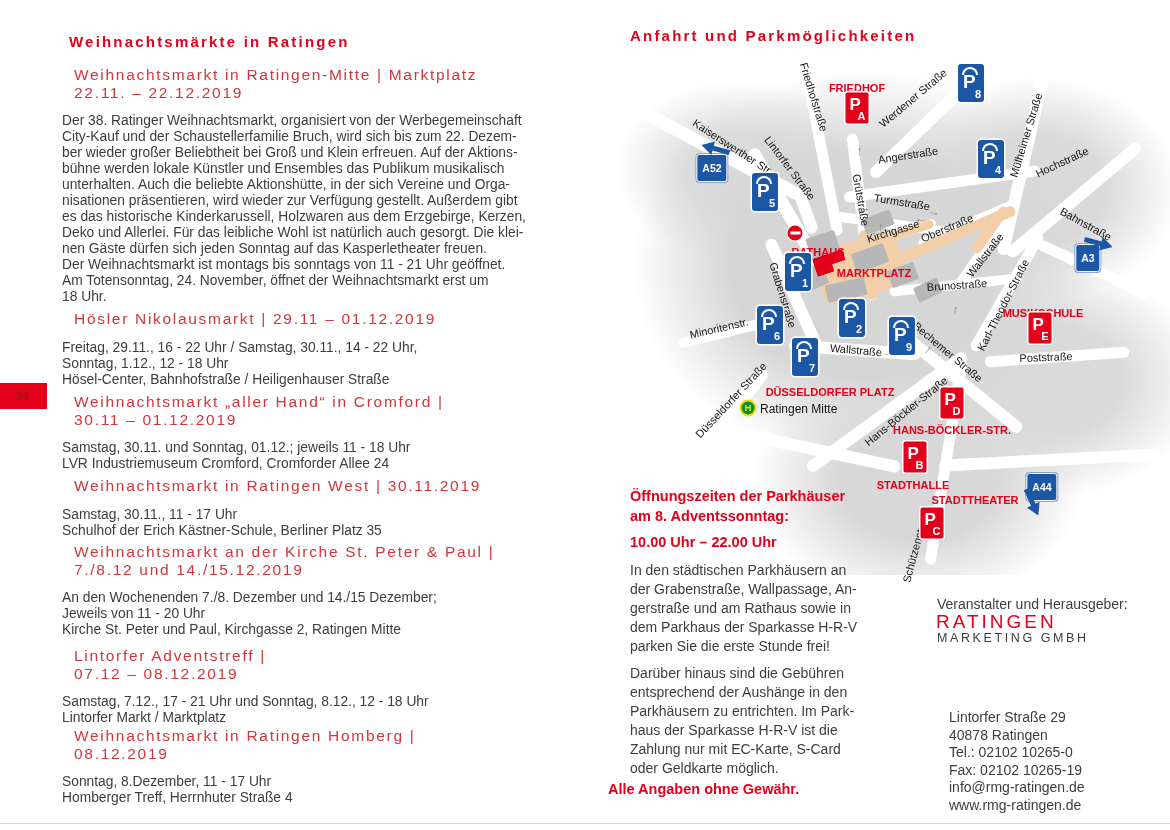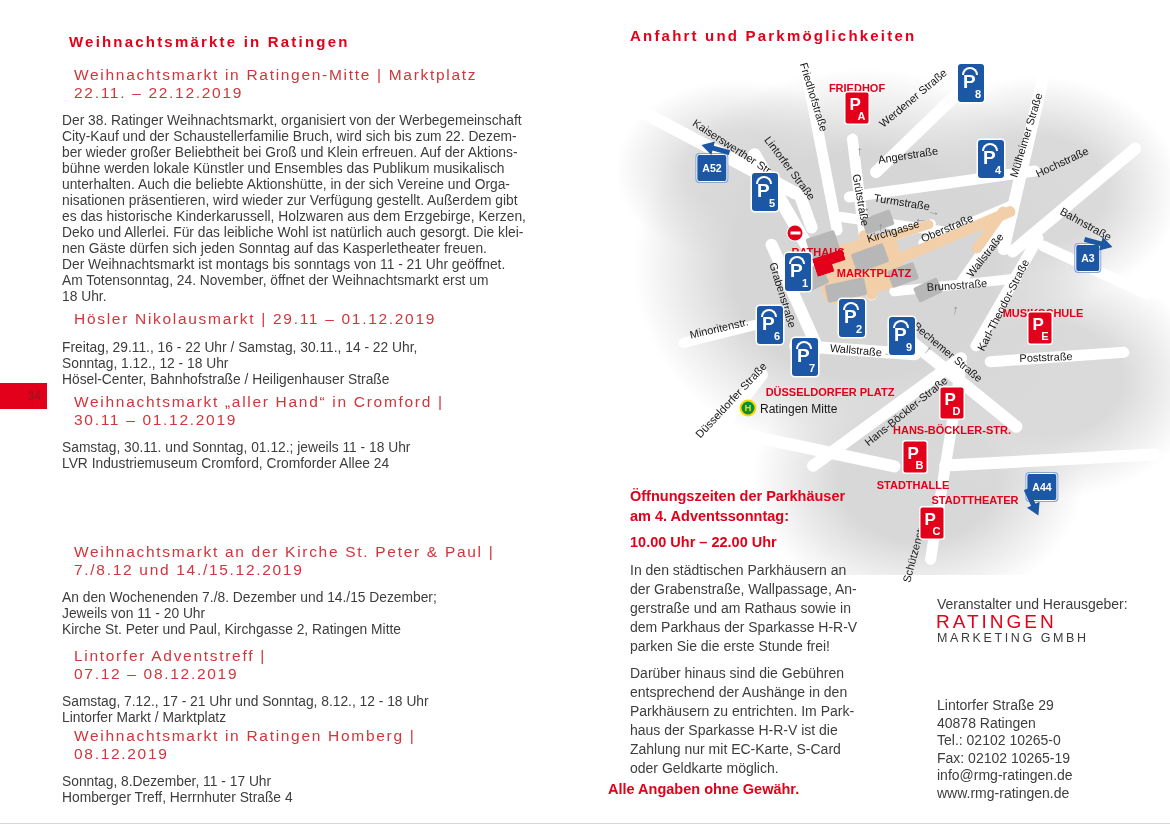--- a/index.html
+++ b/index.html
@@ -9,7 +9,7 @@
   
   .page-tab { position:absolute; left:0; top:383px; width:47px; height:26px; background:#e2001a;
               color:#a5121e; font-size:12px; font-weight:bold; text-align:right; line-height:26px;
-              padding-right:6px; box-sizing:border-box; }
+              padding-right:18px; box-sizing:border-box; }
   .lp-title, .rp-title { position:absolute; font-size:15px; font-weight:bold; color:#e2001a;
               letter-spacing:2.2px; white-space:nowrap; }
   .sec { position:absolute; left:62px; width:510px; }

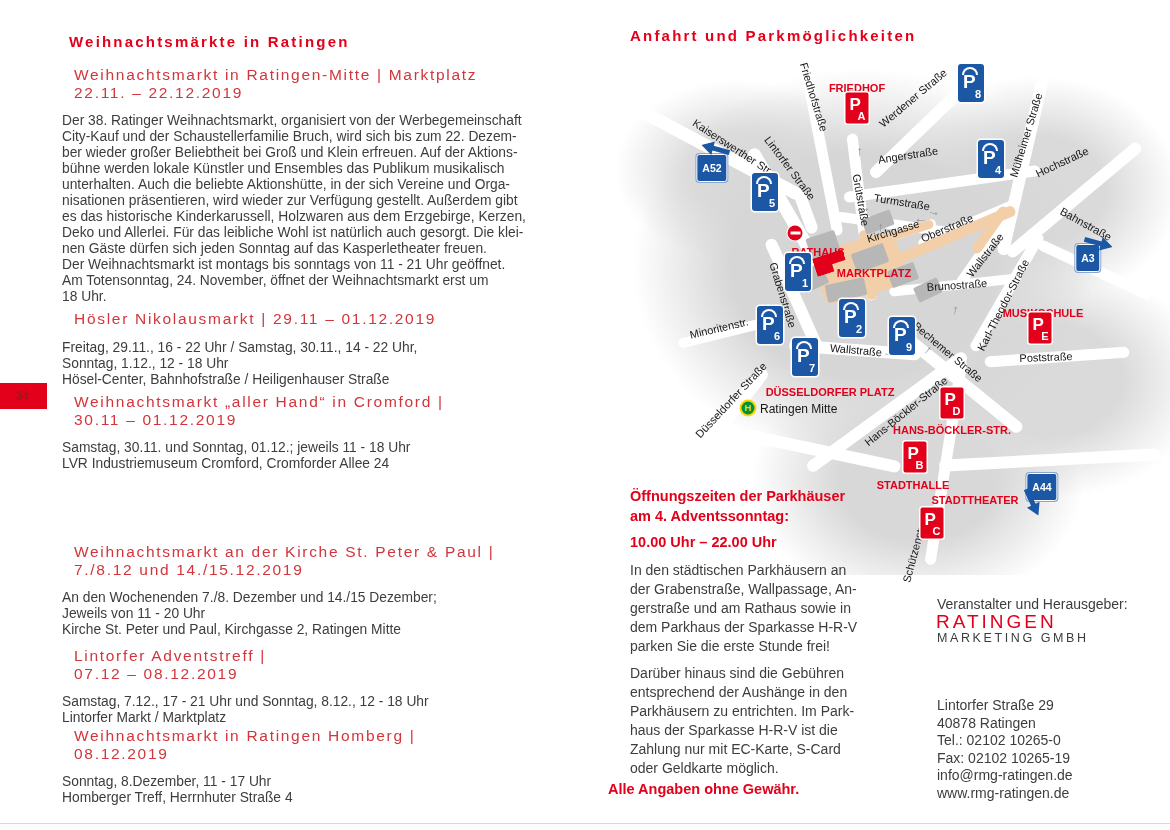--- a/index.html
+++ b/index.html
@@ -106,6 +106,11 @@
 30.11 – 01.12.2019</h2>
     <p class="body">Samstag, 30.11. und Sonntag, 01.12.; jeweils 11 - 18 Uhr
 LVR Industriemuseum Cromford, Cromforder Allee 24</p>
+  </div>
+  <div class="sec" style="top:465px">
+    <h2 class="subhead">Weihnachtsmarkt in Ratingen West | 30.11.2019</h2>
+    <p class="body">Samstag, 30.11., 11 - 17 Uhr
+Schulhof der Erich Kästner-Schule, Berliner Platz 35</p>
   </div>
   <div class="sec" style="top:531px">
     <h2 class="subhead">Weihnachtsmarkt an der Kirche St. Peter &amp; Paul |

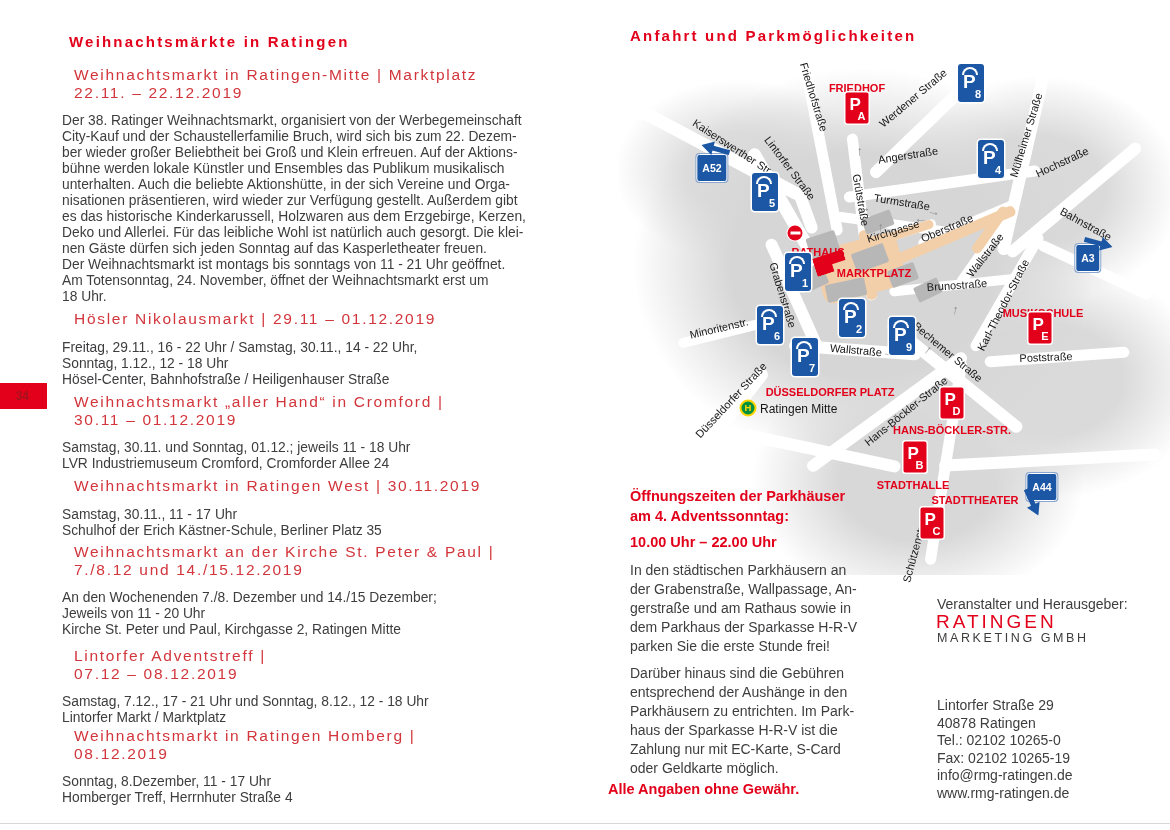--- a/index.html
+++ b/index.html
@@ -309,7 +309,7 @@
 
   <div class="hours">
     <div>Öffnungszeiten der Parkhäuser</div>
-    <div>am 4. Adventssonntag:</div>
+    <div>am 8. Adventssonntag:</div>
     <div class="h3">10.00 Uhr – 22.00 Uhr</div>
   </div>
 

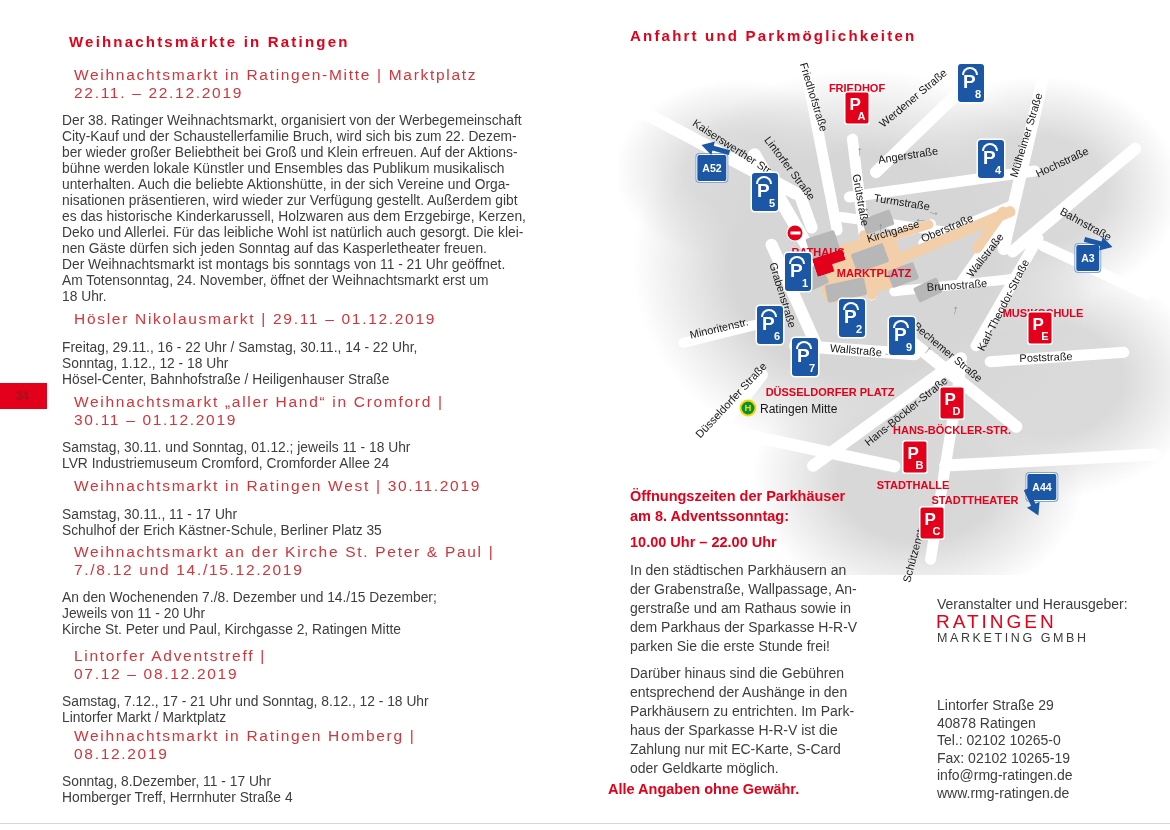--- a/index.html
+++ b/index.html
@@ -25,7 +25,7 @@
   .pub-label { position:absolute; left:937px; top:596px; font-size:14px; }
   .pub-name1 { position:absolute; left:936px; top:611px; font-size:19px; color:#e2001a; letter-spacing:3px; }
   .pub-name2 { position:absolute; left:937px; top:631px; font-size:12.5px; color:#3c3c3b; letter-spacing:2.6px; }
-  .pub-addr { position:absolute; left:937px; top:697px; font-size:14px; line-height:17.5px; white-space:pre-line; margin:0; }
+  .pub-addr { position:absolute; left:937px; top:697px; font-size:14px; line-height:17.5px; white-space:pre-line; margin:12px; }
   .bottom-rule { position:absolute; left:0; top:823px; width:1170px; height:1px; background:#d8d8d8; }
 
   

